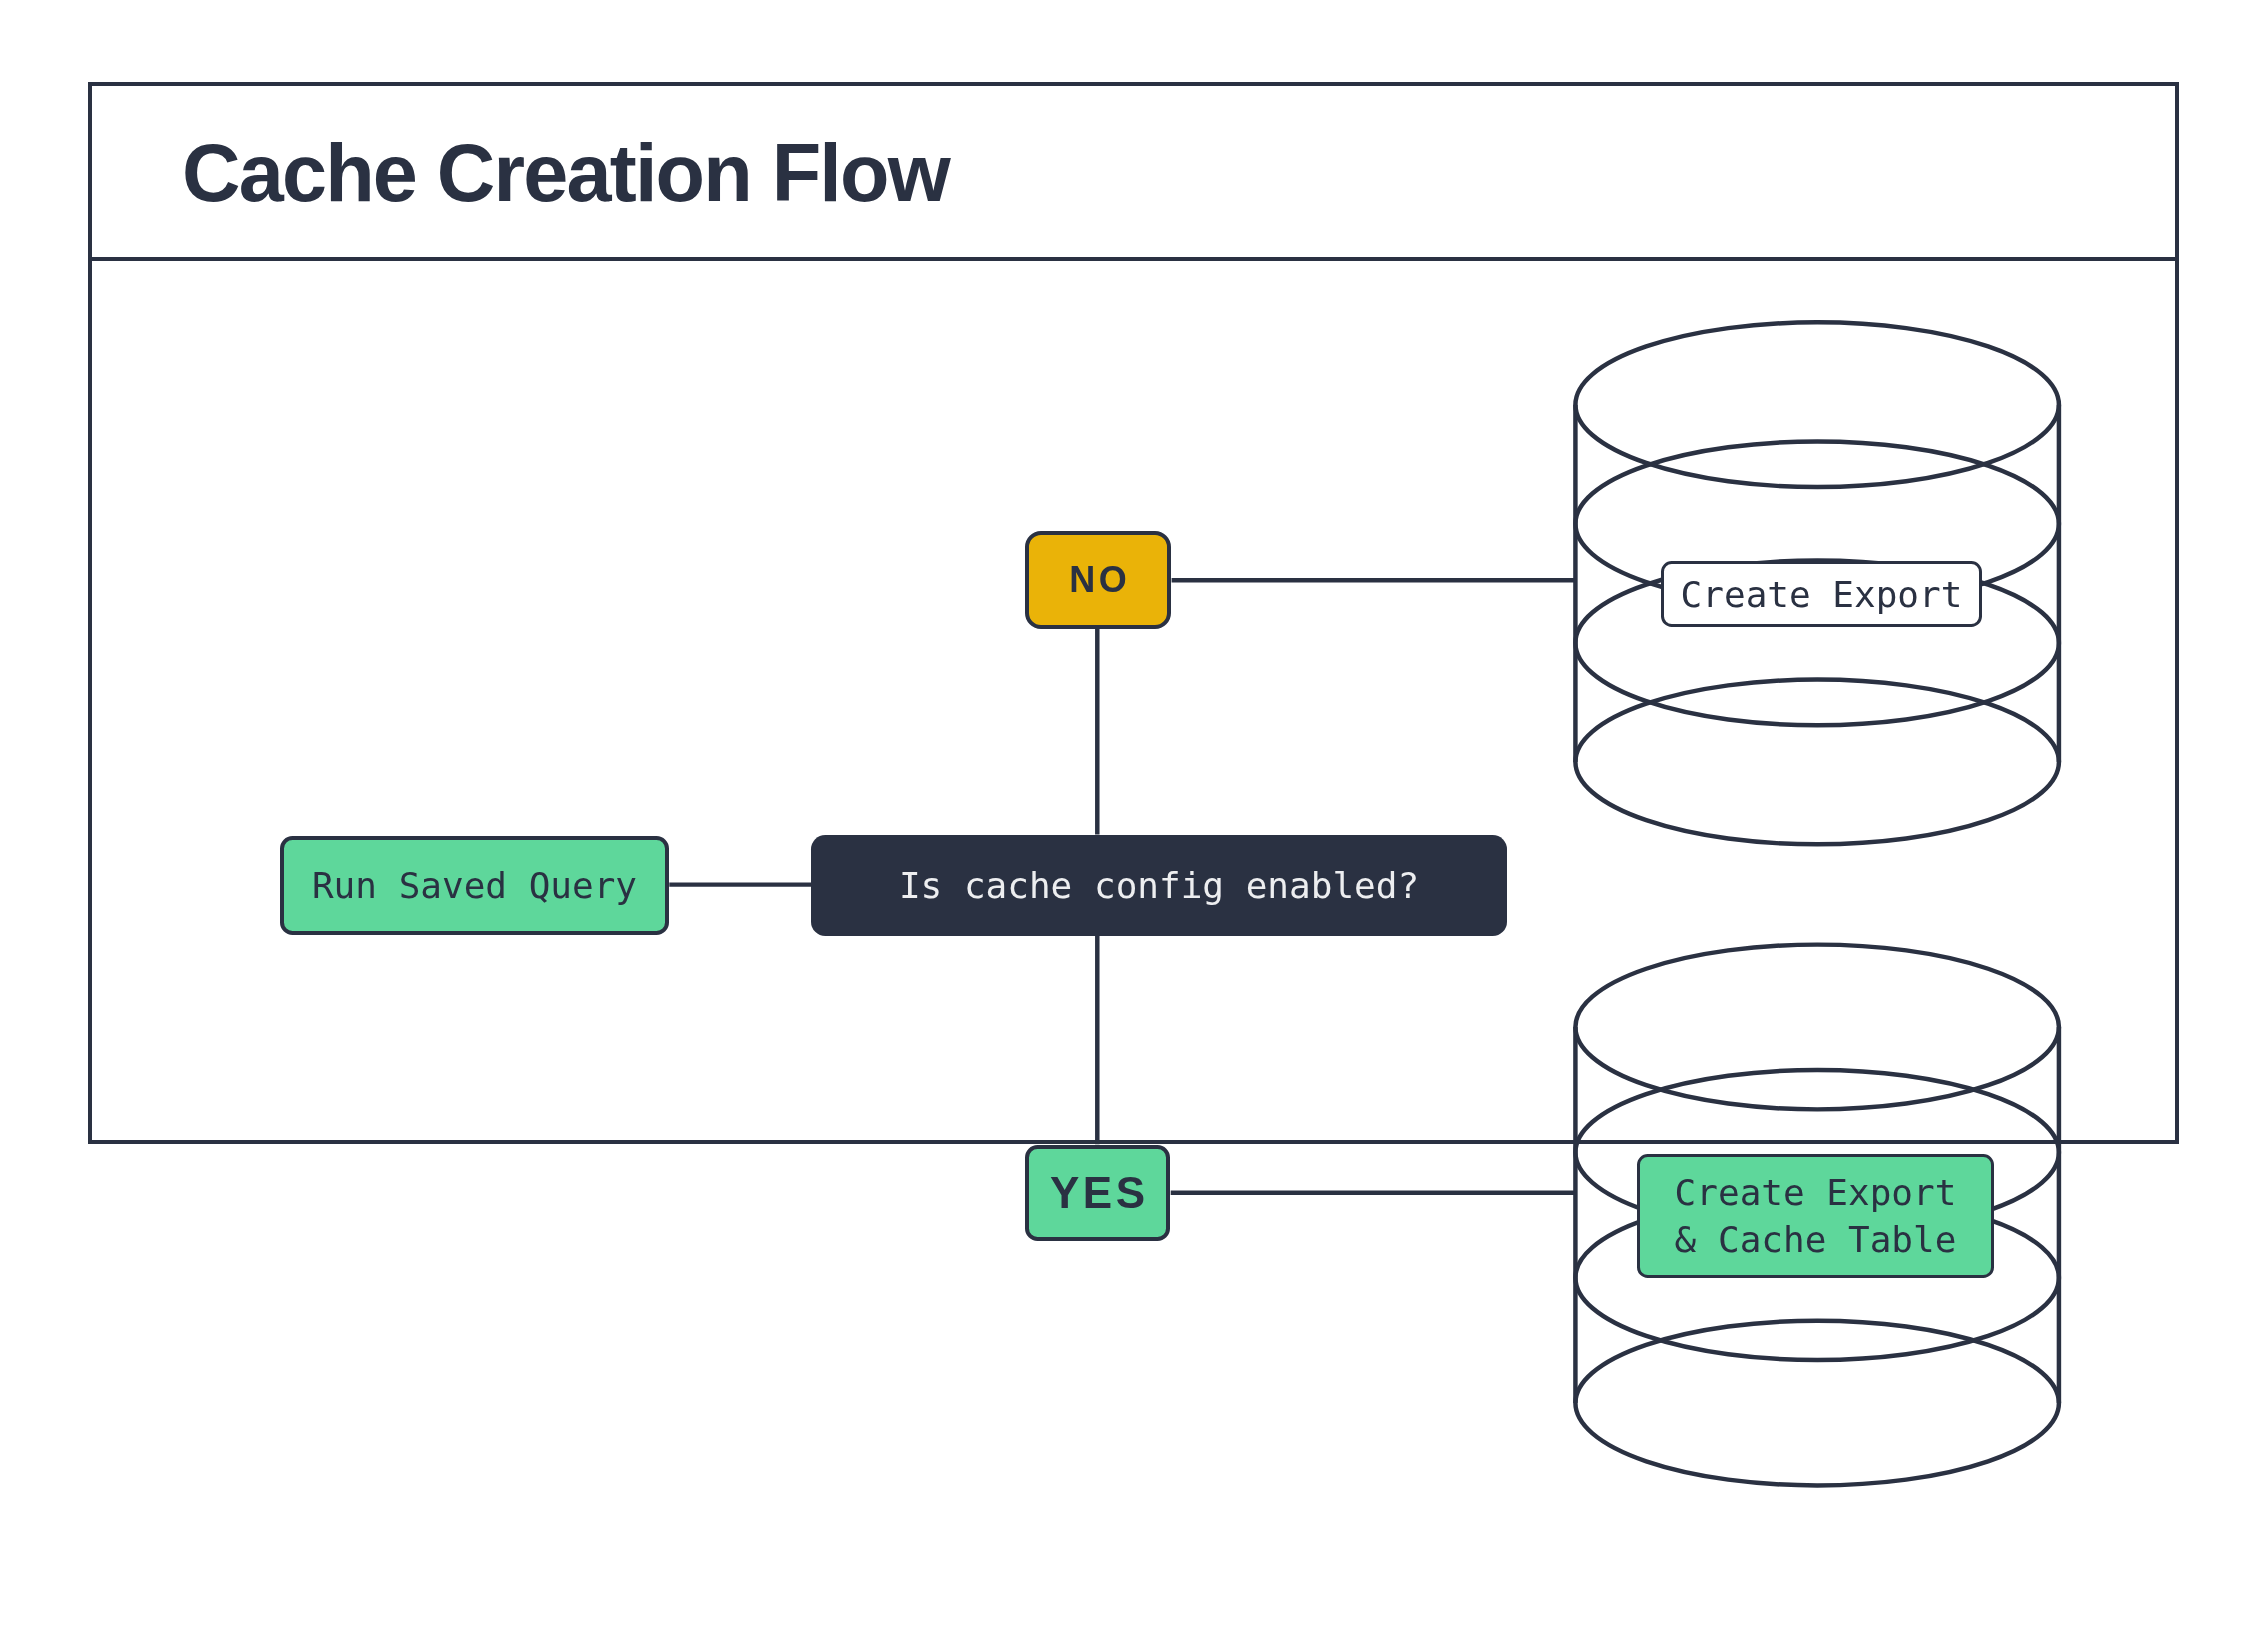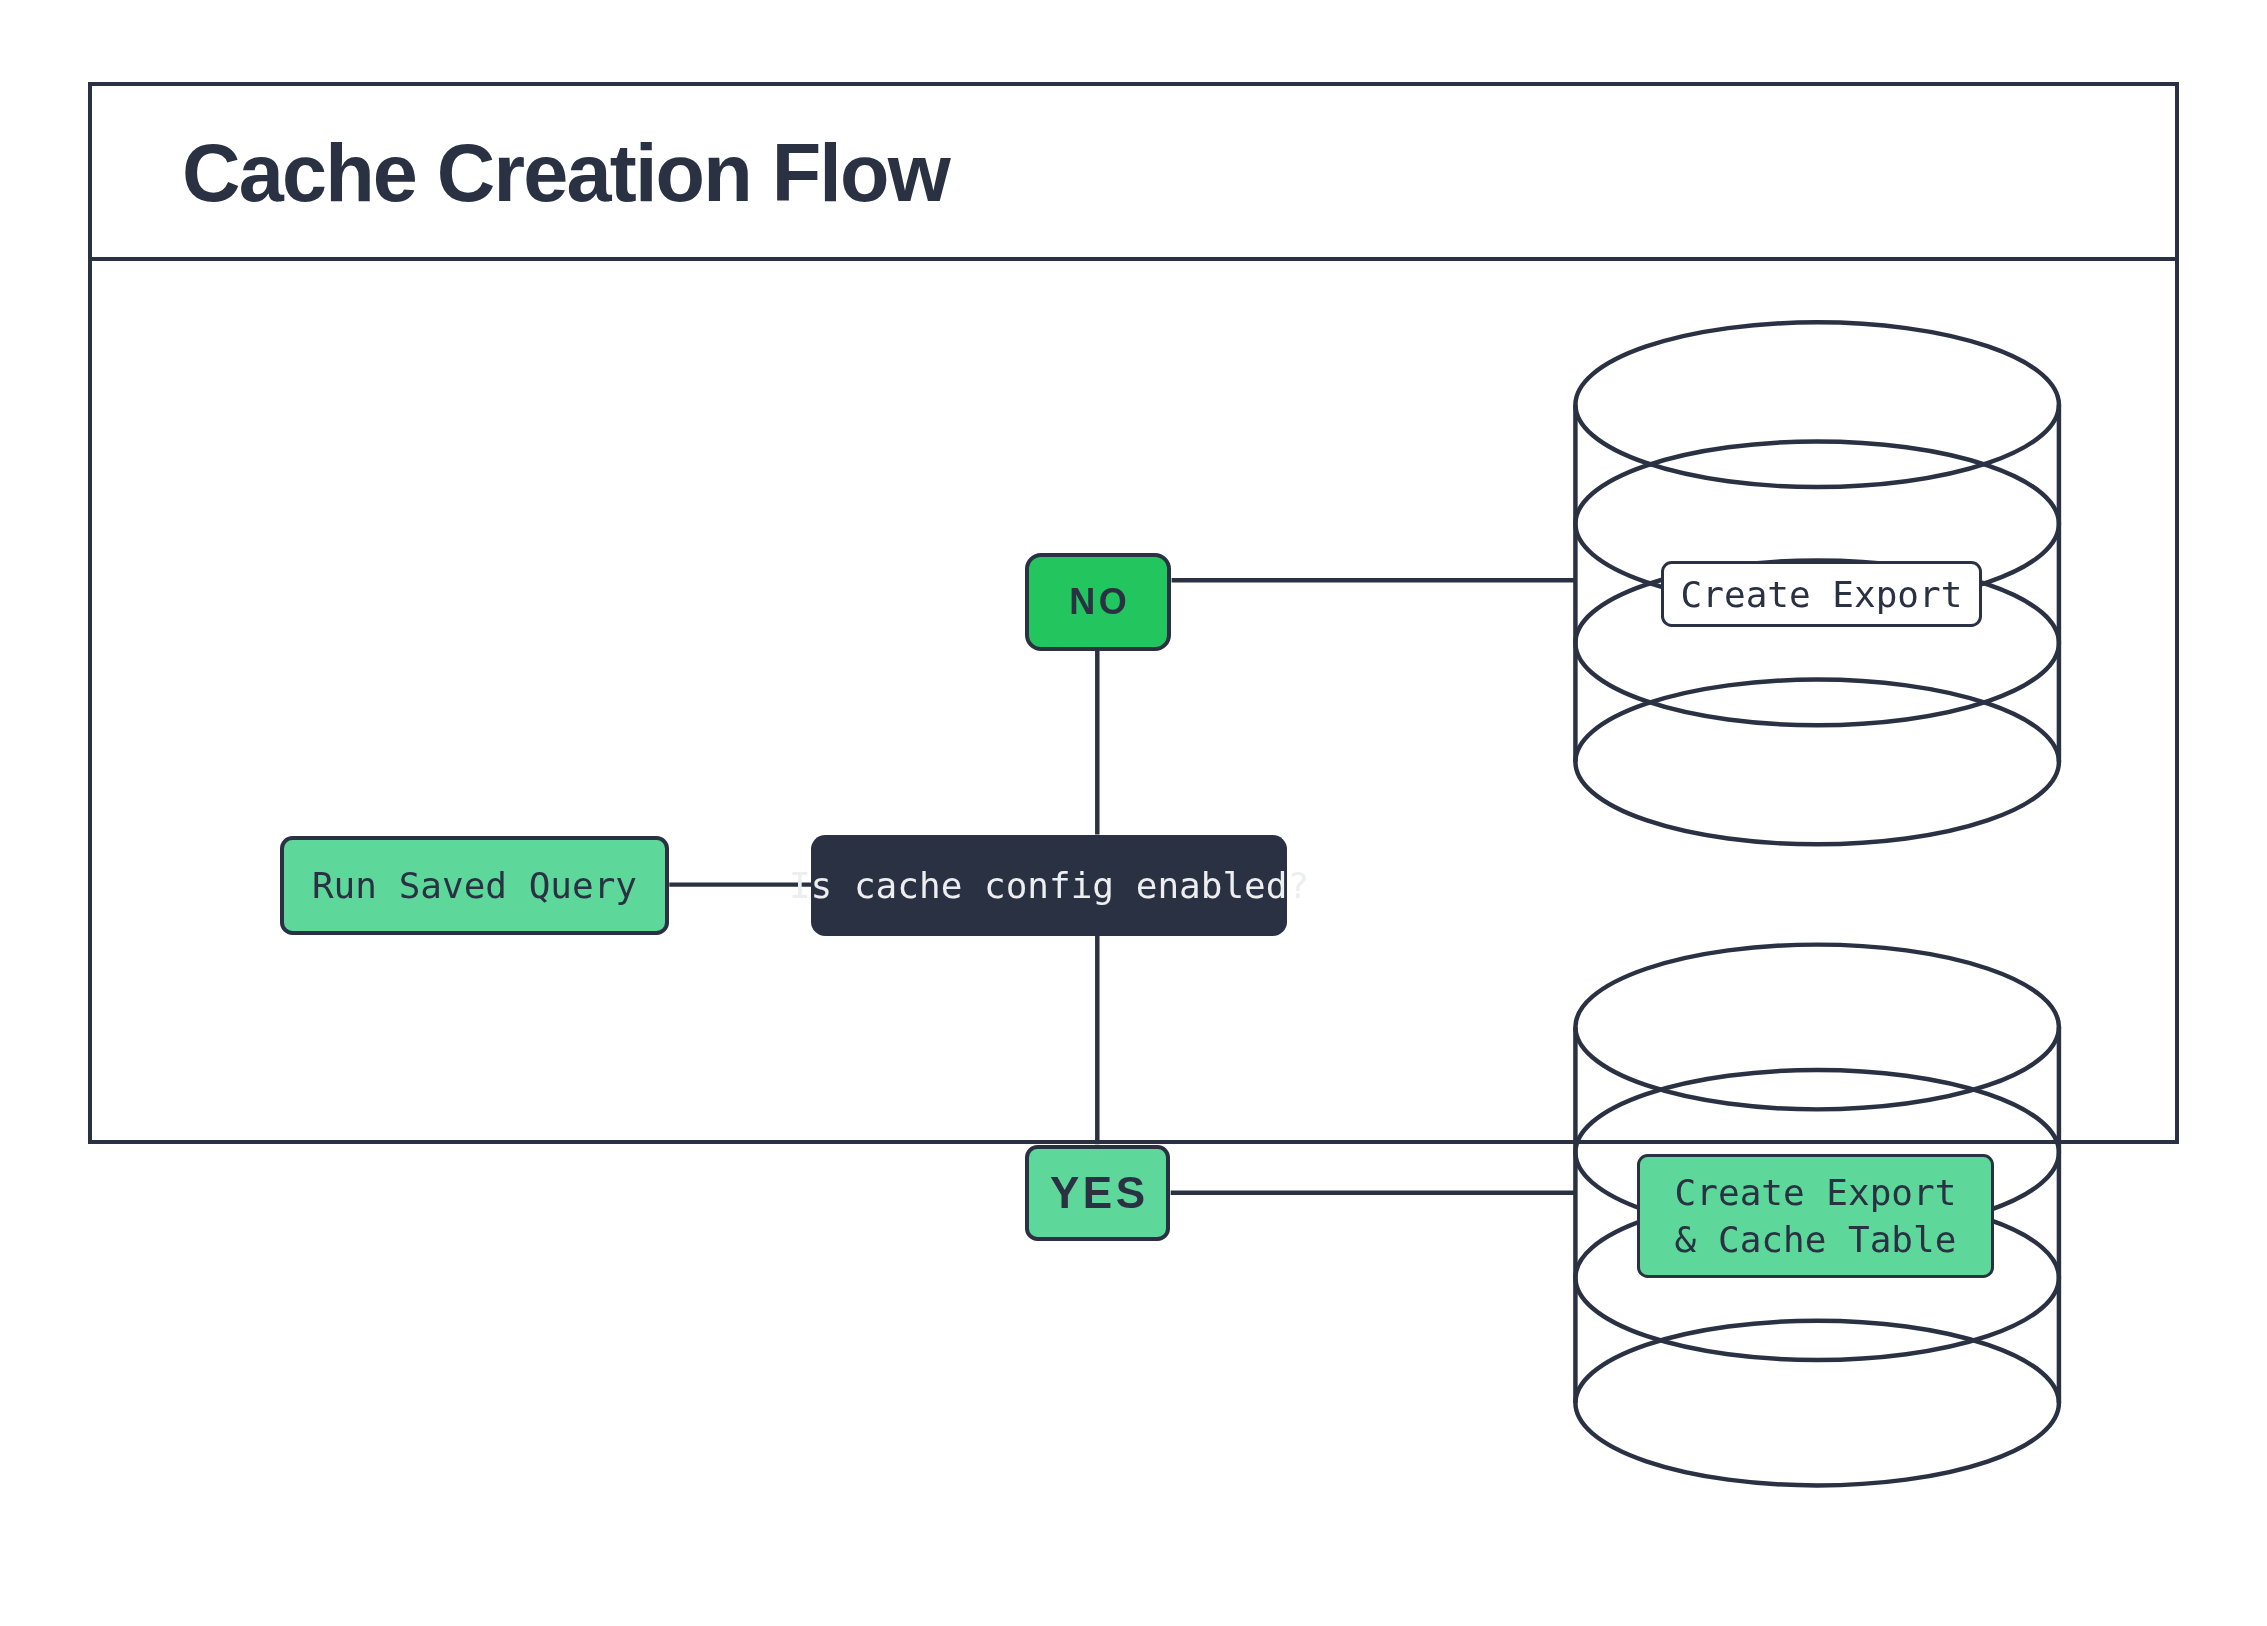--- a/index.html
+++ b/index.html
@@ -82,9 +82,9 @@
   }
   .node-decision .mono { color: #EDEEF0; }
   .node-no {
-    left: 1025px; top: 553px;
+    left: 1025px; top: 531px;
     width: 146px; height: 98px;
-    background: #22c55e;
+    background: #eab308;
     border: 4.5px solid #2A3142;
     border-radius: 16px;
     font-size: 36px;

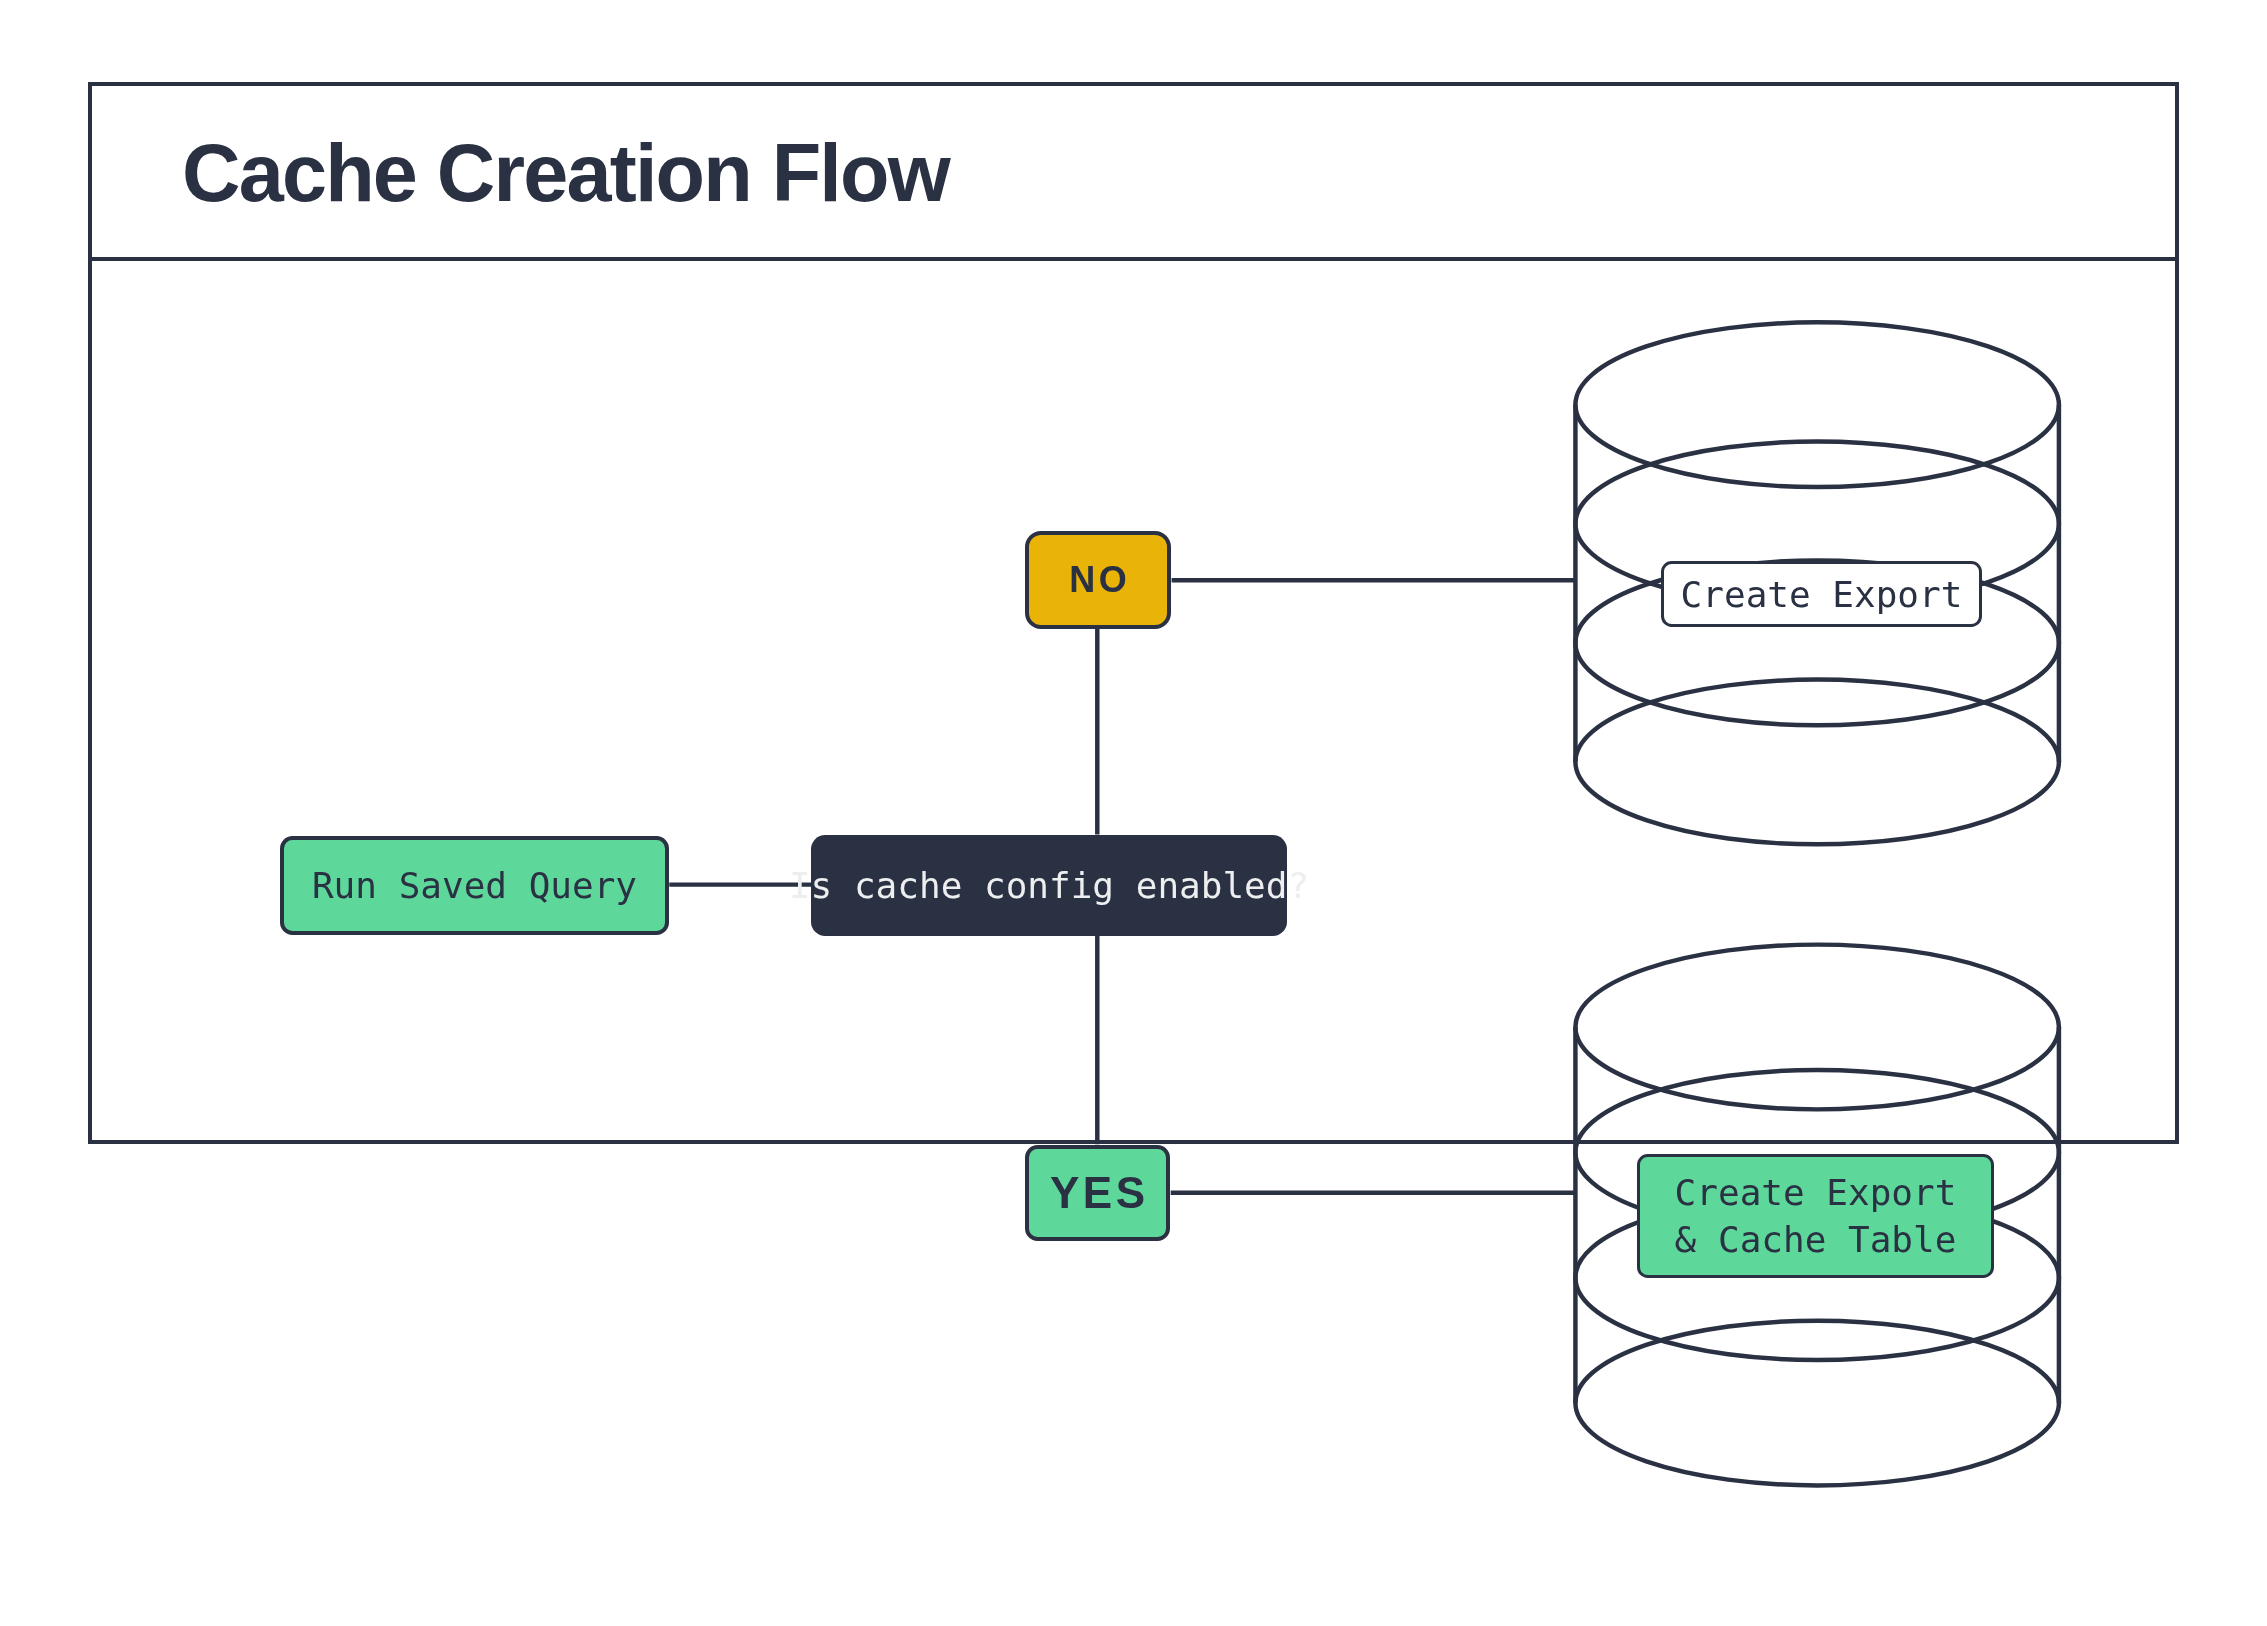--- a/index.html
+++ b/index.html
@@ -76,7 +76,7 @@
   }
   .node-decision {
     left: 811px; top: 835px;
-    width: 476px; height: 101px;
+    width: 696px; height: 101px;
     background: #2A3142;
     border-radius: 14.3px;
   }

